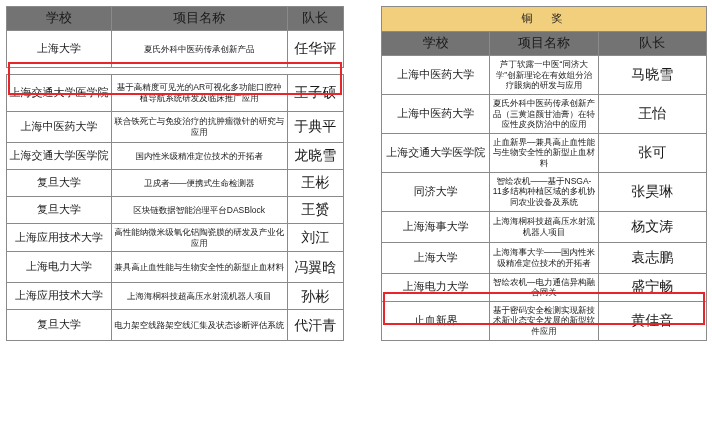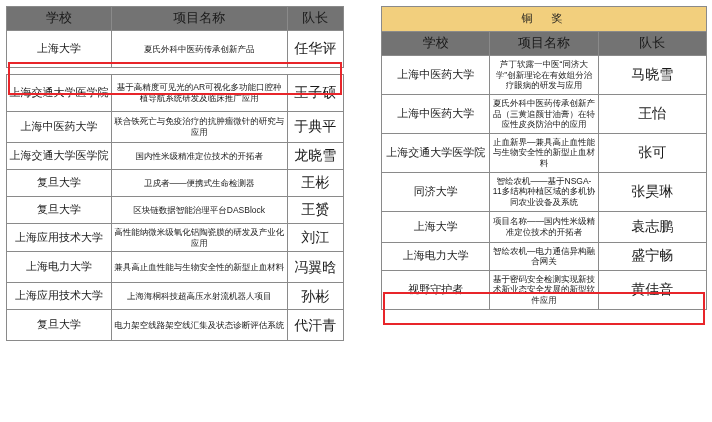--- a/index.html
+++ b/index.html
@@ -199,6 +199,11 @@
         <td class="cell-leader">张昊琳</td>
       </tr>
       <tr class="row-mid">
+        <td class="cell-school">上海海事大学</td>
+        <td class="cell-project">上海海桐科技超高压水射流机器人项目</td>
+        <td class="cell-leader">杨文涛</td>
+      </tr>
+      <tr class="row-mid">
         <td class="cell-school">上海大学</td>
         <td class="cell-project">项目名称——国内性米级精准定位技术的开拓者</td>
         <td class="cell-leader">袁志鹏</td>

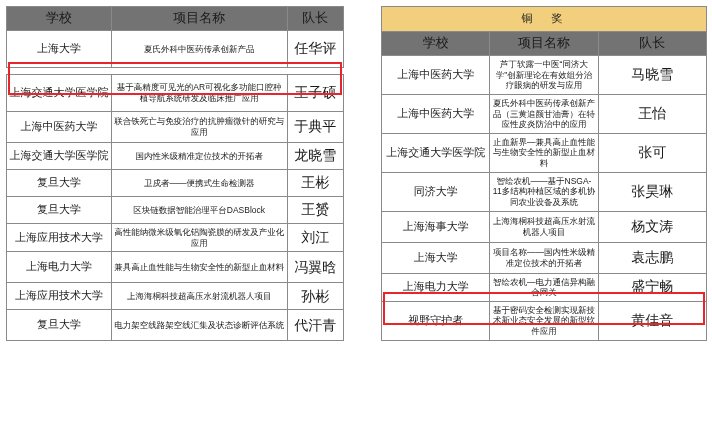--- a/index.html
+++ b/index.html
@@ -205,7 +205,7 @@
       </tr>
       <tr class="row-mid">
         <td class="cell-school">上海大学</td>
-        <td class="cell-project">项目名称——国内性米级精准定位技术的开拓者</td>
+        <td class="cell-project">上海海事大学——国内性米级精准定位技术的开拓者</td>
         <td class="cell-leader">袁志鹏</td>
       </tr>
       <tr class="row-short">

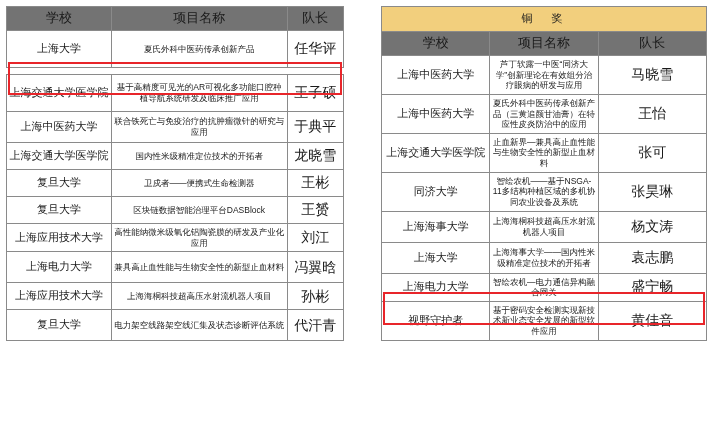--- a/index.html
+++ b/index.html
@@ -214,7 +214,7 @@
         <td class="cell-leader">盛宁畅</td>
       </tr>
       <tr class="row-tall">
-        <td class="cell-school">视野守护者</td>
+        <td class="cell-school">止血新界</td>
         <td class="cell-project">基于密码安全检测实现新技术新业态安全发展的新型软件应用</td>
         <td class="cell-leader">黄佳音</td>
       </tr>

